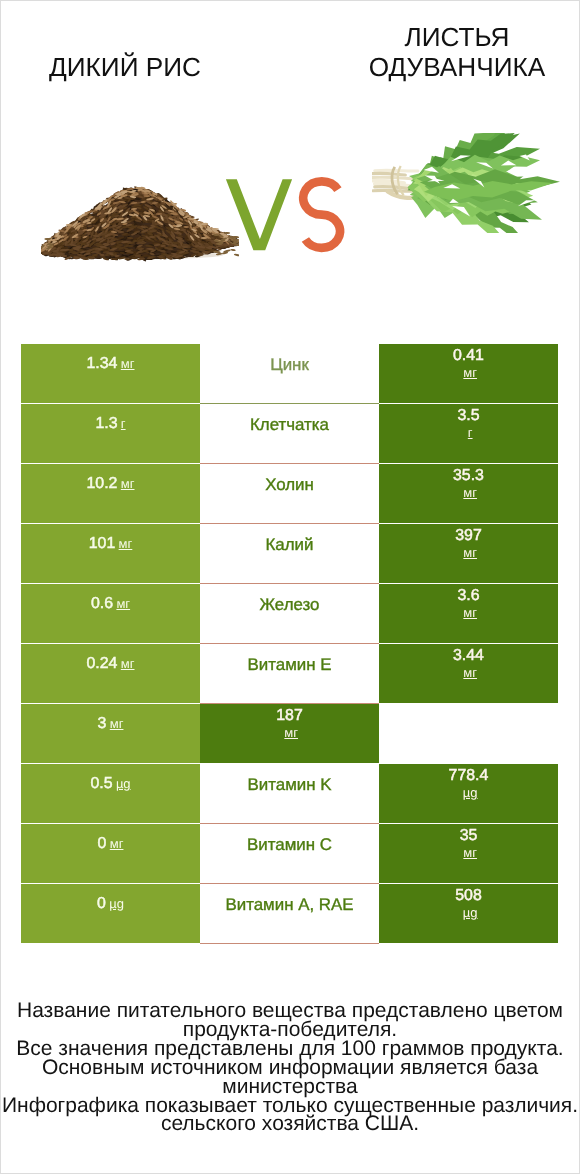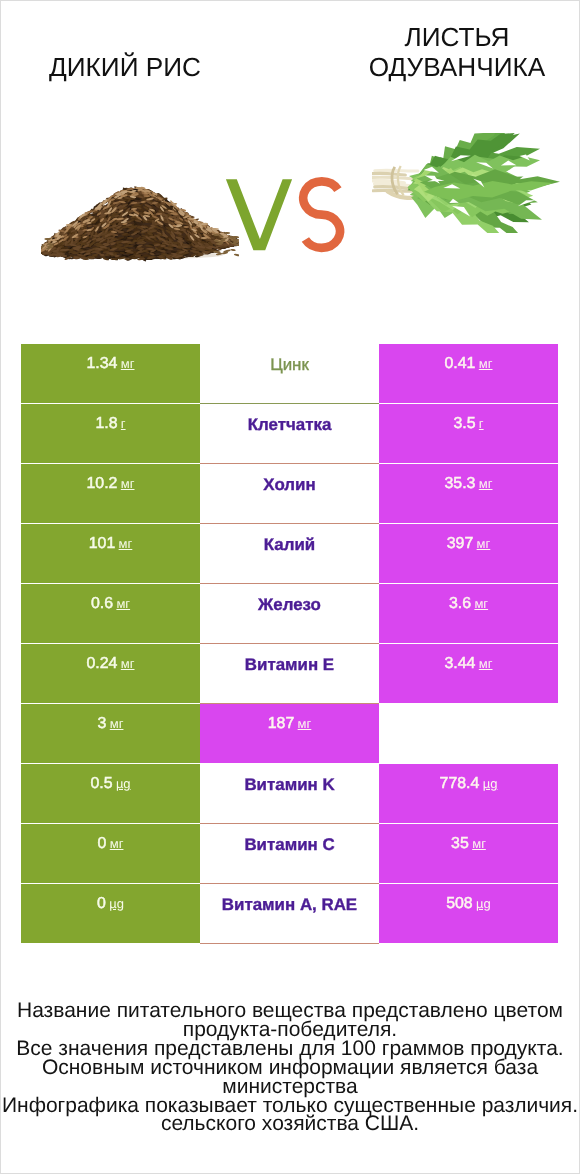--- a/index.html
+++ b/index.html
@@ -18,7 +18,7 @@
 .cell{width:179px;height:58.5px;box-sizing:border-box;display:flex;align-items:center;justify-content:center;
  padding-bottom:19px;}
 .cell.lv{background:#83a62f;color:#f7fbe9;}
-.cell.rv{background:#d946ef;color:#fdf6ee;}
+.cell.rv{background:#4d7c0f;color:#fdf6ee;flex-direction:column;}
 .cell.name{background:#fff;height:60px;padding-bottom:18px;border-bottom:1.2px solid #8a9a55;}
 .cell.name.r{border-bottom-color:#c88b77;}
 .trow:last-child .cell.lv,.trow:last-child .cell.rv{height:58.5px;}

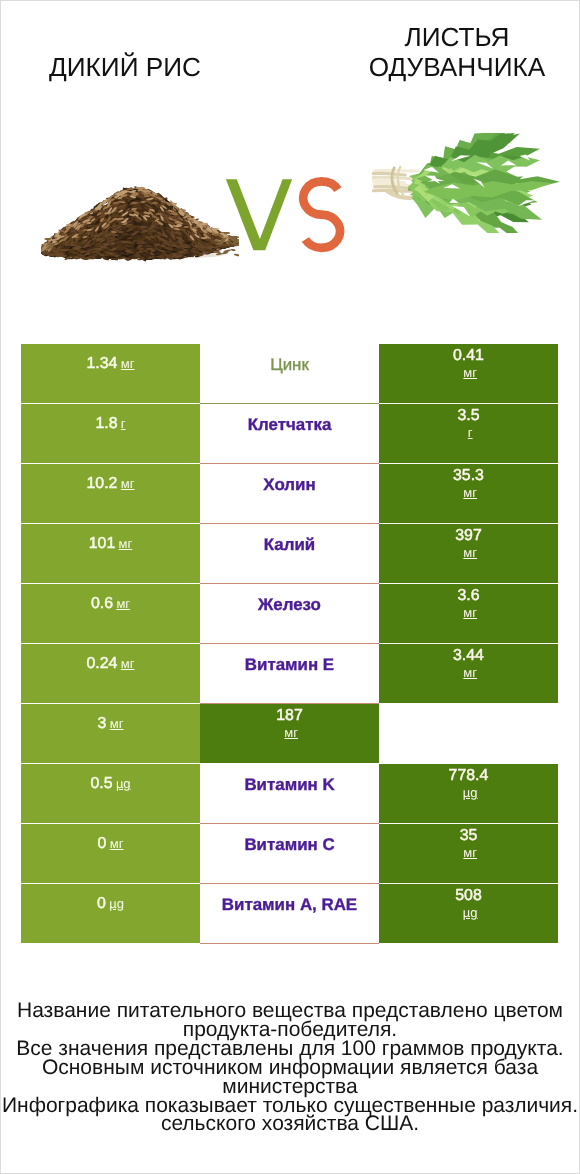--- a/index.html
+++ b/index.html
@@ -2810,7 +2810,7 @@
  </div>
 <div class="trow">
   <div class="cell lv">
-        <span class="num">1.8</span>
+        <span class="num">1.3</span>
         <span class="unit">г</span>
       </div>
   <div class="cell name r">

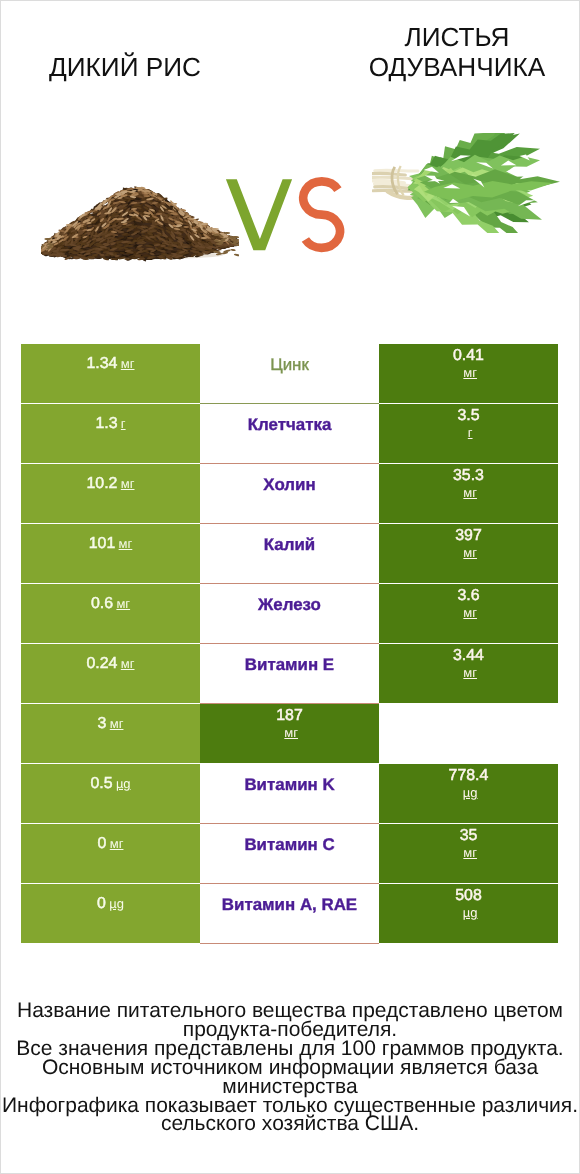--- a/index.html
+++ b/index.html
@@ -25,7 +25,7 @@
 .num{font-size:15.9px;font-weight:normal;-webkit-text-stroke:0.5px;transform:translateZ(0);}
 .unit{font-size:13px;font-weight:normal;margin-left:3.4px;transform:translateZ(0);text-decoration:underline;}
 .nm{font-size:16.9px;font-weight:normal;-webkit-text-stroke:0.38px;color:#7c9450;transform:translateZ(0);}
-.cell.name.r .nm{color:#4c1d95;font-weight:bold;}
+.cell.name.r .nm{color:#4d7c0f;}
 #footer{transform:translateZ(0);position:absolute;left:0;top:1002px;width:580px;text-align:center;font-size:21px;line-height:18.9px;color:#141414;}
 </style>
 </head>

